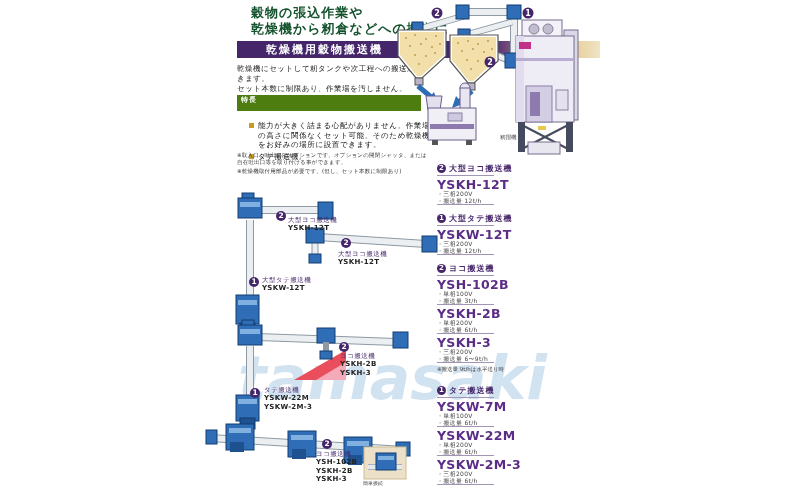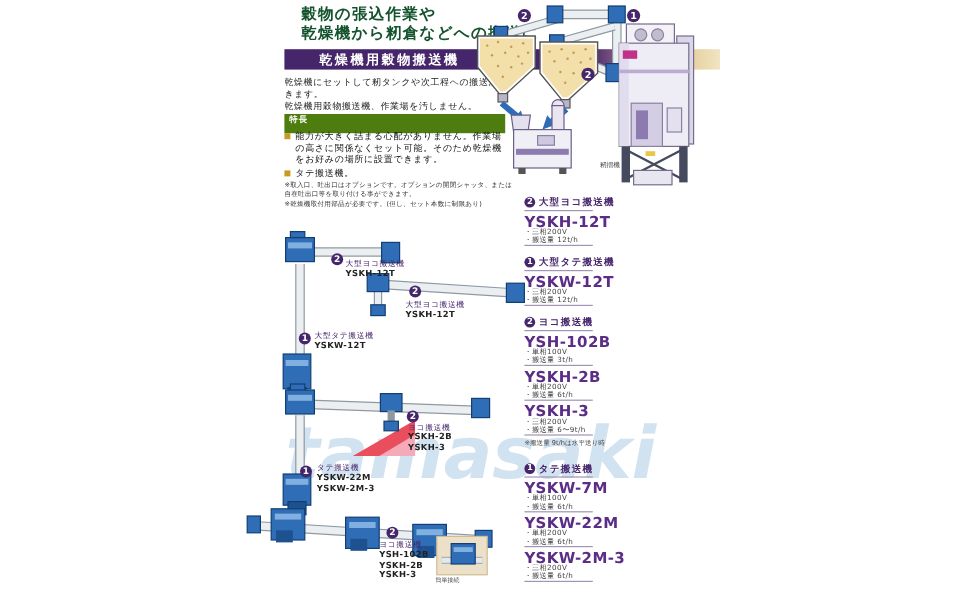--- a/index.html
+++ b/index.html
@@ -79,7 +79,7 @@
 
   <div class="intro">
     <div>乾燥機にセットして籾タンクや次工程への搬送ができます。</div>
-    <div>乾燥機用穀物搬送機、作業場を汚しません。</div>
+    <div>セット本数に制限あり、作業場を汚しません。</div>
   </div>
 
   <div class="feat-banner">特長</div>

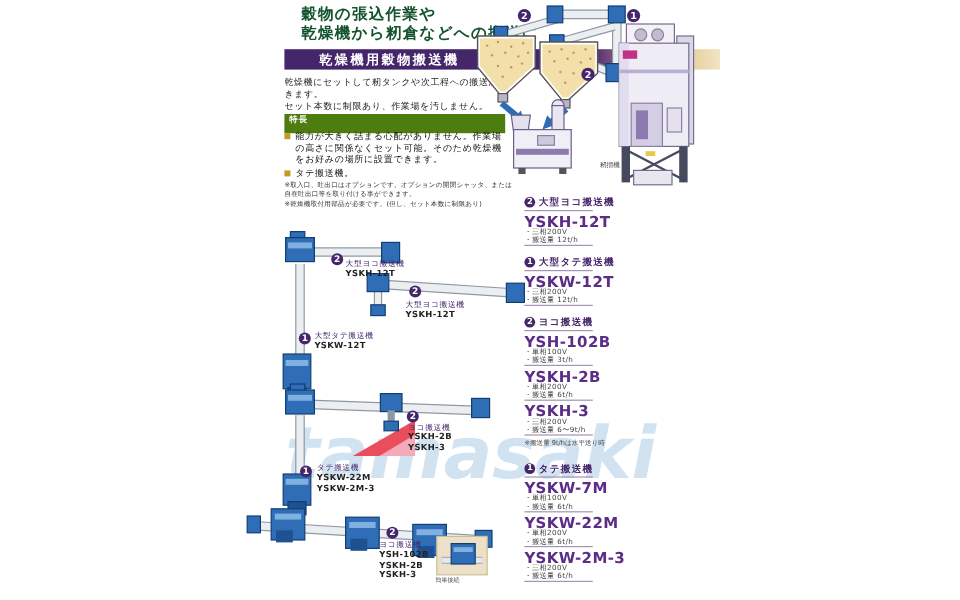--- a/index.html
+++ b/index.html
@@ -22,7 +22,7 @@
         background:#4d7c0f;color:#fff;font-size:7px;font-weight:bold;line-height:11px;
         padding-left:4px;letter-spacing:1px;box-sizing:border-box;}
 
-  .feat-list{position:absolute;left:237px;top:109px;width:188px;margin:0;padding:0;
+  .feat-list{position:absolute;left:237px;top:109px;width:188px;margin:12px;padding:0;
         list-style:none;z-index:2;}
   .feat-list li{position:relative;padding-left:9px;font-size:7.5px;line-height:9.5px;
         color:#111;letter-spacing:0.6px;margin-bottom:2px;}

